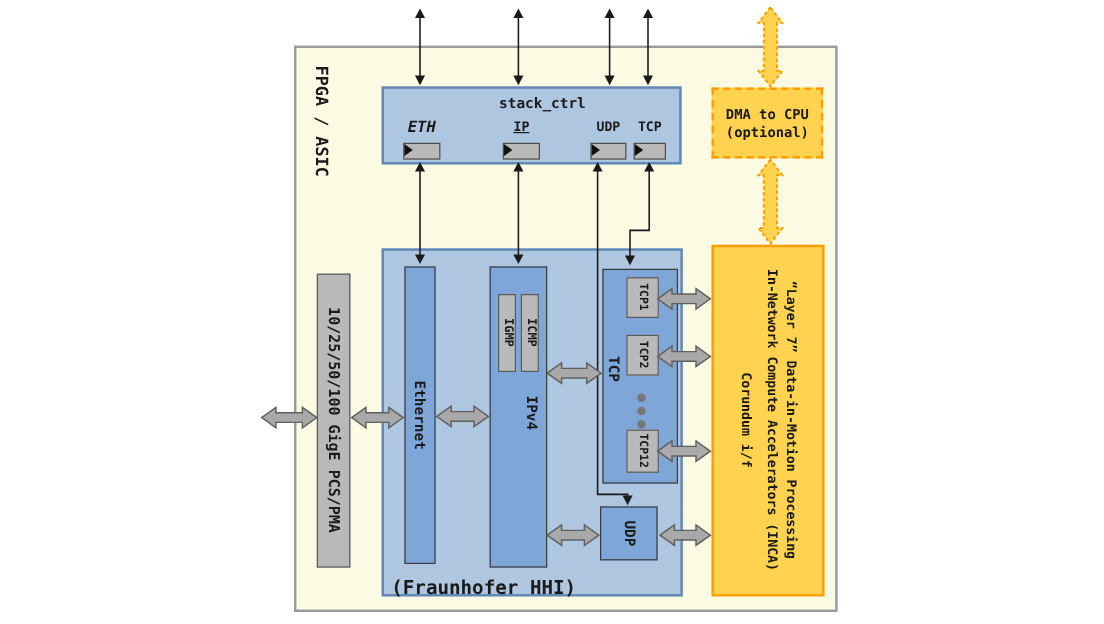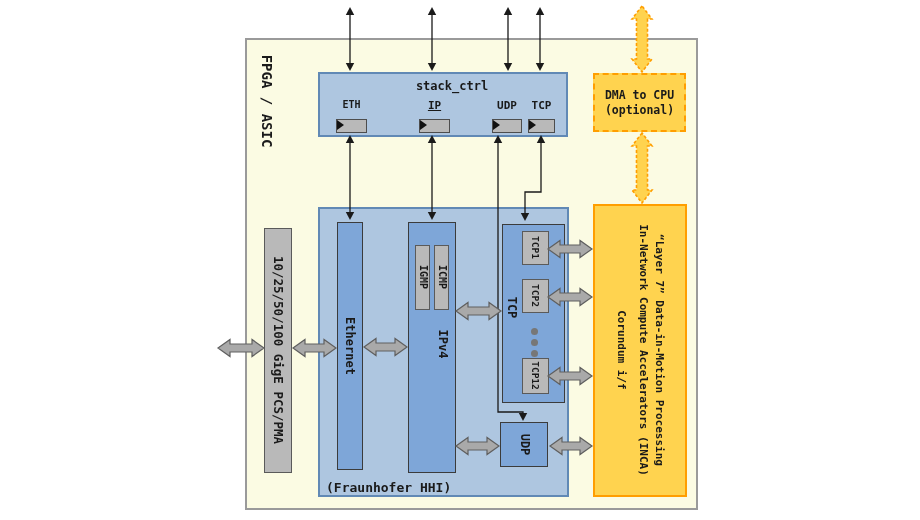--- a/index.html
+++ b/index.html
@@ -43,7 +43,7 @@
   <div class="abs bluebox" style="left:318px;top:72px;width:250px;height:65px;"></div>
   <div class="abs ctext lbl" style="left:318px;top:79px;width:250px;font-size:12px;padding-left:18px;">stack_ctrl</div>
 
-  <div class="abs ctext lbl" style="left:332px;top:99px;width:39px;font-size:10px;">ETH</div>
+  <div class="abs ctext lbl" style="left:332px;top:99px;width:39px;font-size:13px;font-style:italic;">ETH</div>
   <div class="abs ctext lbl" style="left:415px;top:99px;width:39px;font-size:11px;text-decoration:underline;">IP</div>
   <div class="abs ctext lbl" style="left:488px;top:99px;width:38px;font-size:11px;">UDP</div>
   <div class="abs ctext lbl" style="left:524px;top:99px;width:35px;font-size:11px;">TCP</div>

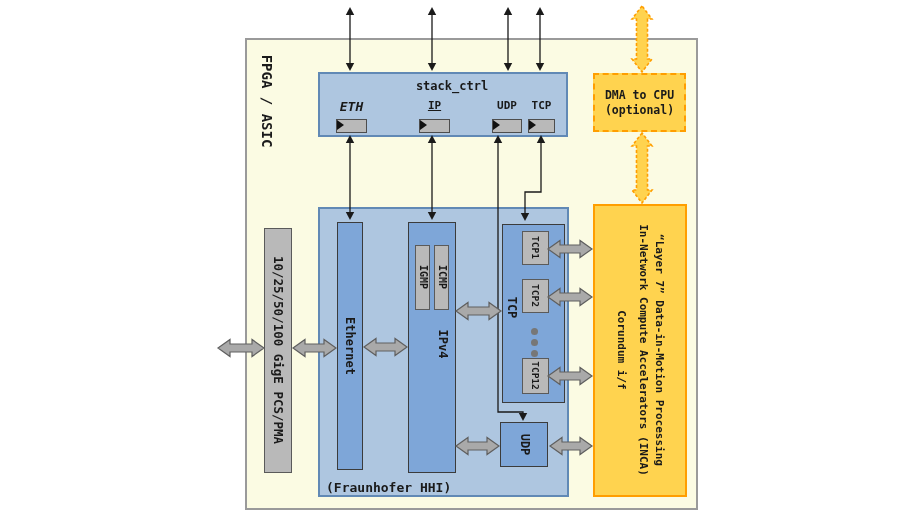--- a/index.html
+++ b/index.html
@@ -70,7 +70,7 @@
   <div class="abs vtext lbl" style="left:160px;top:342px;width:236px;height:16px;line-height:16px;font-size:12.5px;">10/25/50/100 GigE PCS/PMA</div>
 
   <div class="abs bluebox" style="left:318px;top:207px;width:251px;height:290px;"></div>
-  <div class="abs lbl" style="left:326px;top:480px;font-size:13px;">(Fraunhofer HHI)</div>
+  <div class="abs lbl" style="left:326px;top:480px;font-size:16px;">(Fraunhofer HHI)</div>
 
   <div class="abs innerblue" style="left:337px;top:222px;width:26px;height:248px;"></div>
   <div class="abs vtext lbl" style="left:305px;top:338px;width:90px;height:16px;line-height:16px;font-size:12px;">Ethernet</div>

